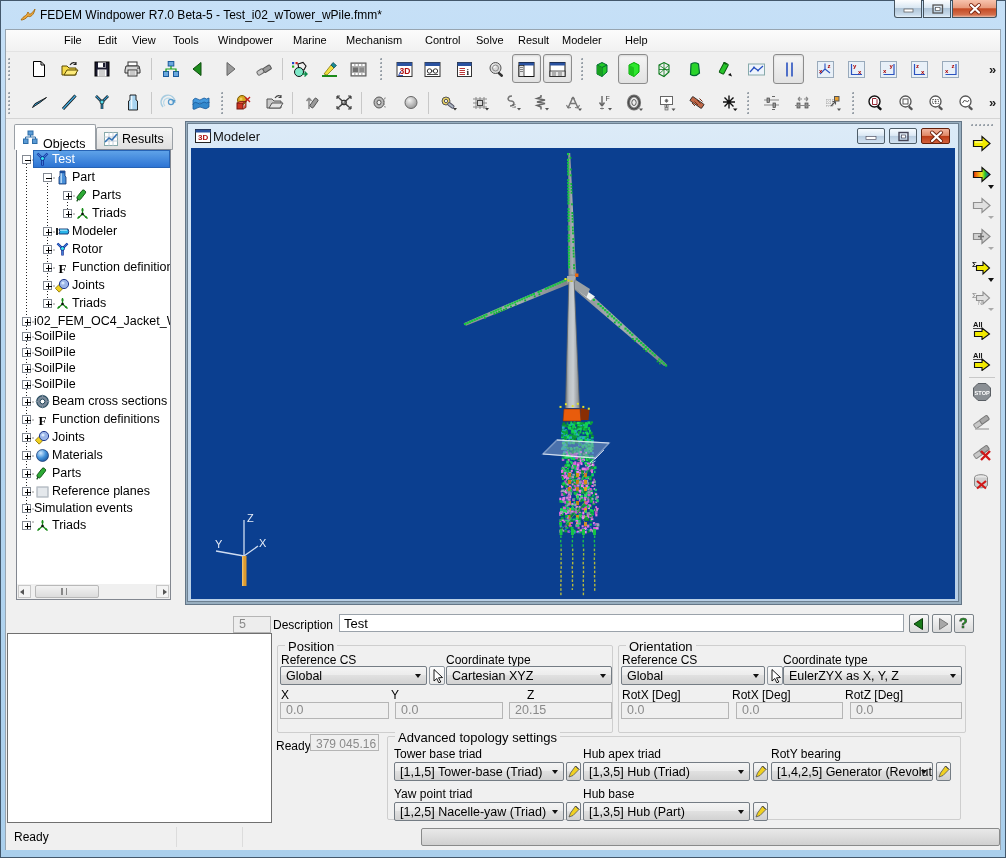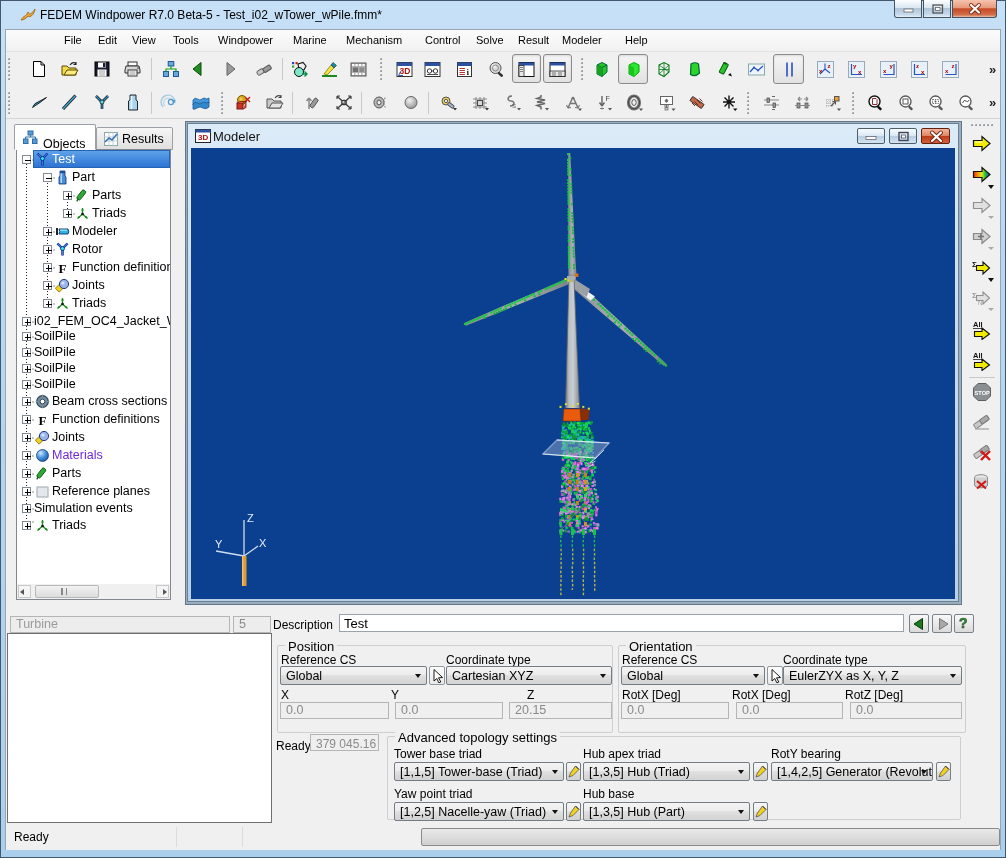--- a/index.html
+++ b/index.html
@@ -800,7 +800,7 @@
           <circle cx="7.5" cy="7.5" r="6" fill="url(#mg)" stroke="#0b2e6c" stroke-width="0.7"></circle>
         </svg>
       </div>
-<div class="trow" style="left:35px;top:298px;color:#6d28d9">Materials</div>
+<div class="trow" style="left:35px;top:298px;color:#000000">Materials</div>
 <div class="ebox" style="left:5px;top:319px">
         <i style="left:1.5px;top:3.5px;width:6px;height:1px"></i>
         <i style="left:4px;top:1px;width:1px;height:6px"></i>

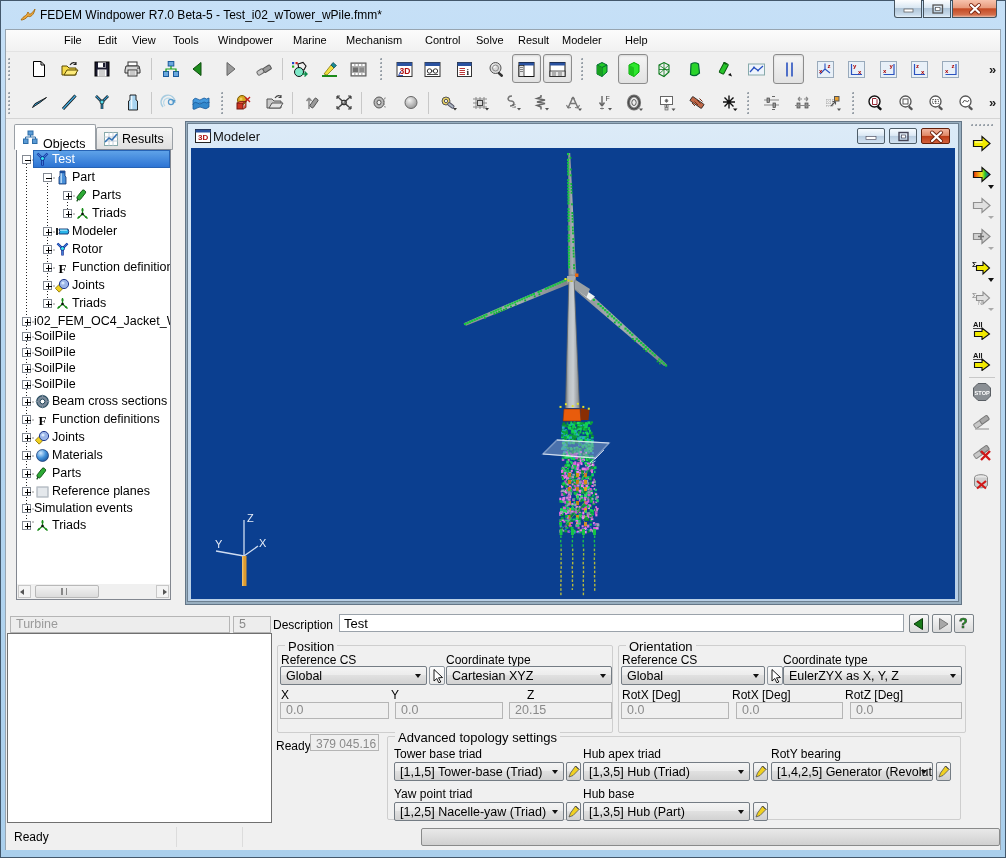--- a/index.html
+++ b/index.html
@@ -2177,7 +2177,6 @@
     </div>
 </div>
 <div id="props">
-<div class="field" style="left:4px;top:10px;width:220px;color:#9a9a9a;background:#ededed;">Turbine</div>
 <div class="field" style="left:227px;top:10px;width:38px;color:#8a8a8a;background:#ededed;">5</div>
 <div style="position:absolute;left:1px;top:27px;width:265px;height:190px;background:#fff;border:1px solid #707070;"></div>
 <div class="lab" style="left:267px;top:12px;">Description</div>

